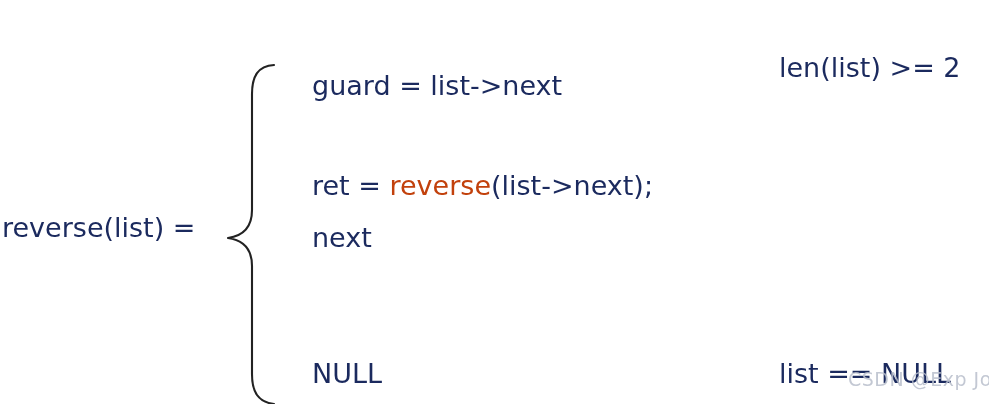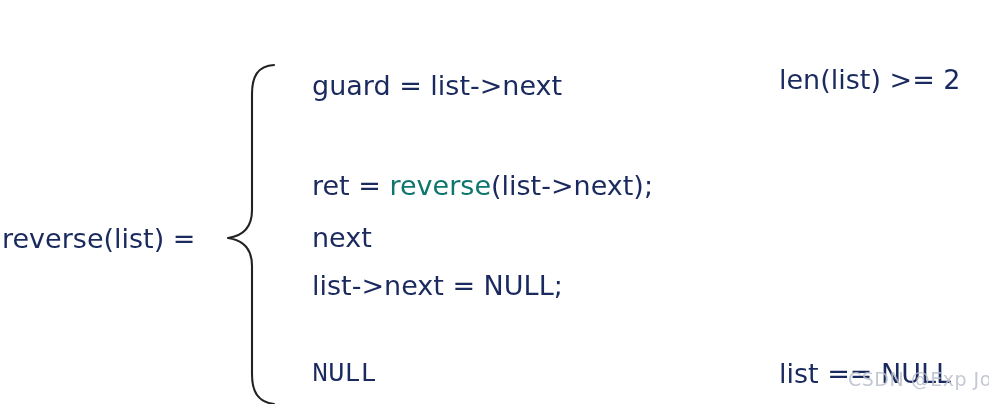--- a/index.html
+++ b/index.html
@@ -64,7 +64,6 @@
   #cond-recursive {
     left: 779px;
     top: 52px;
-    margin-top: 12px;
   }
   #cond-single {
     left: 779px;

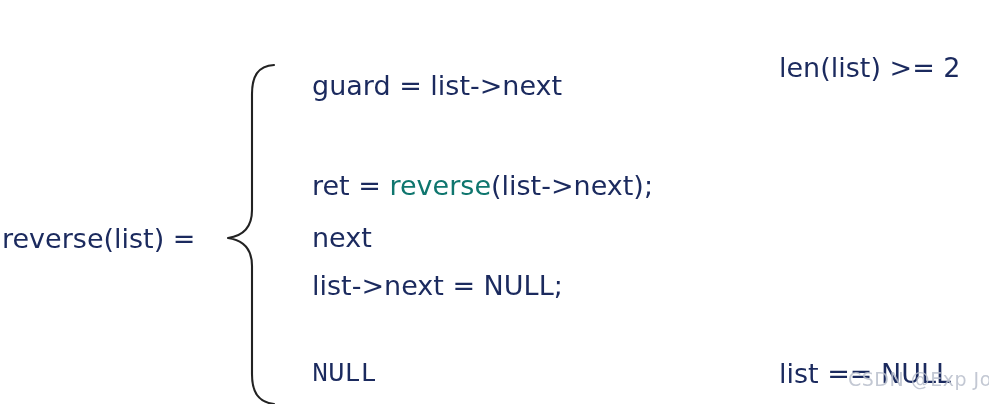--- a/index.html
+++ b/index.html
@@ -50,7 +50,7 @@
     white-space: pre;
   }
   .kw-red {
-    color: #0f766e;
+    color: #c2410c;
   }
   #case-body-single {
     left: 312px;

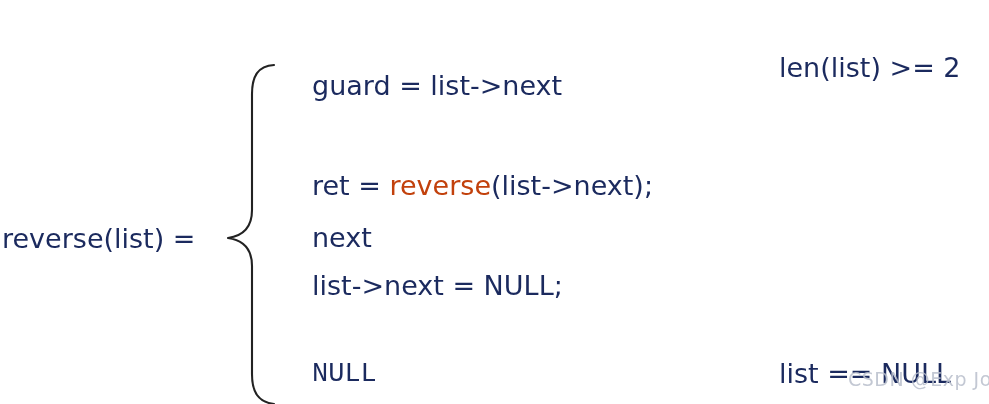--- a/index.html
+++ b/index.html
@@ -29,7 +29,7 @@
   }
   #lhs-label {
     left: 2px;
-    top: 223px;
+    top: 212px;
     font-size: 27px;
   }
   #brace {

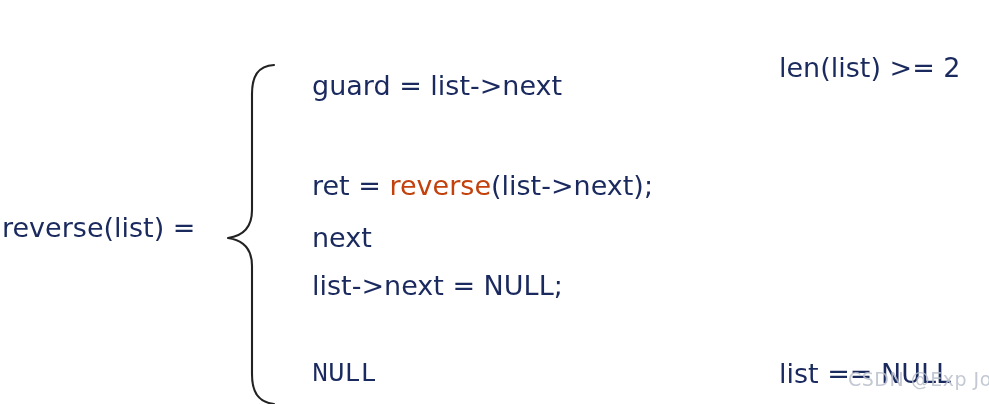--- a/index.html
+++ b/index.html
@@ -108,7 +108,6 @@
   <div class="txt" id="case-body-recursive">
     <span class="codeline"><span>guard = list-&gt;next</span></span>
     <span class="codeline"><span>ret = </span><span class="kw-red">reverse</span><span>(list-&gt;next);</span></span>
-    <span class="codeline"><span>list-&gt;next = NULL;</span></span>
   </div>
 
   <div class="txt" id="cond-recursive">len(list) &gt;= 2</div>

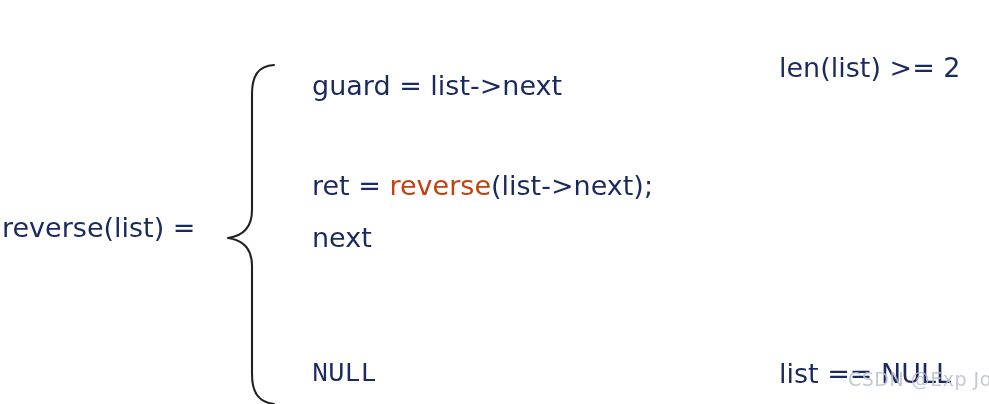--- a/index.html
+++ b/index.html
@@ -59,7 +59,6 @@
   #case-body-empty {
     left: 312px;
     top: 358px;
-    font-family: Liberation Mono, monospace;
   }
   #cond-recursive {
     left: 779px;

